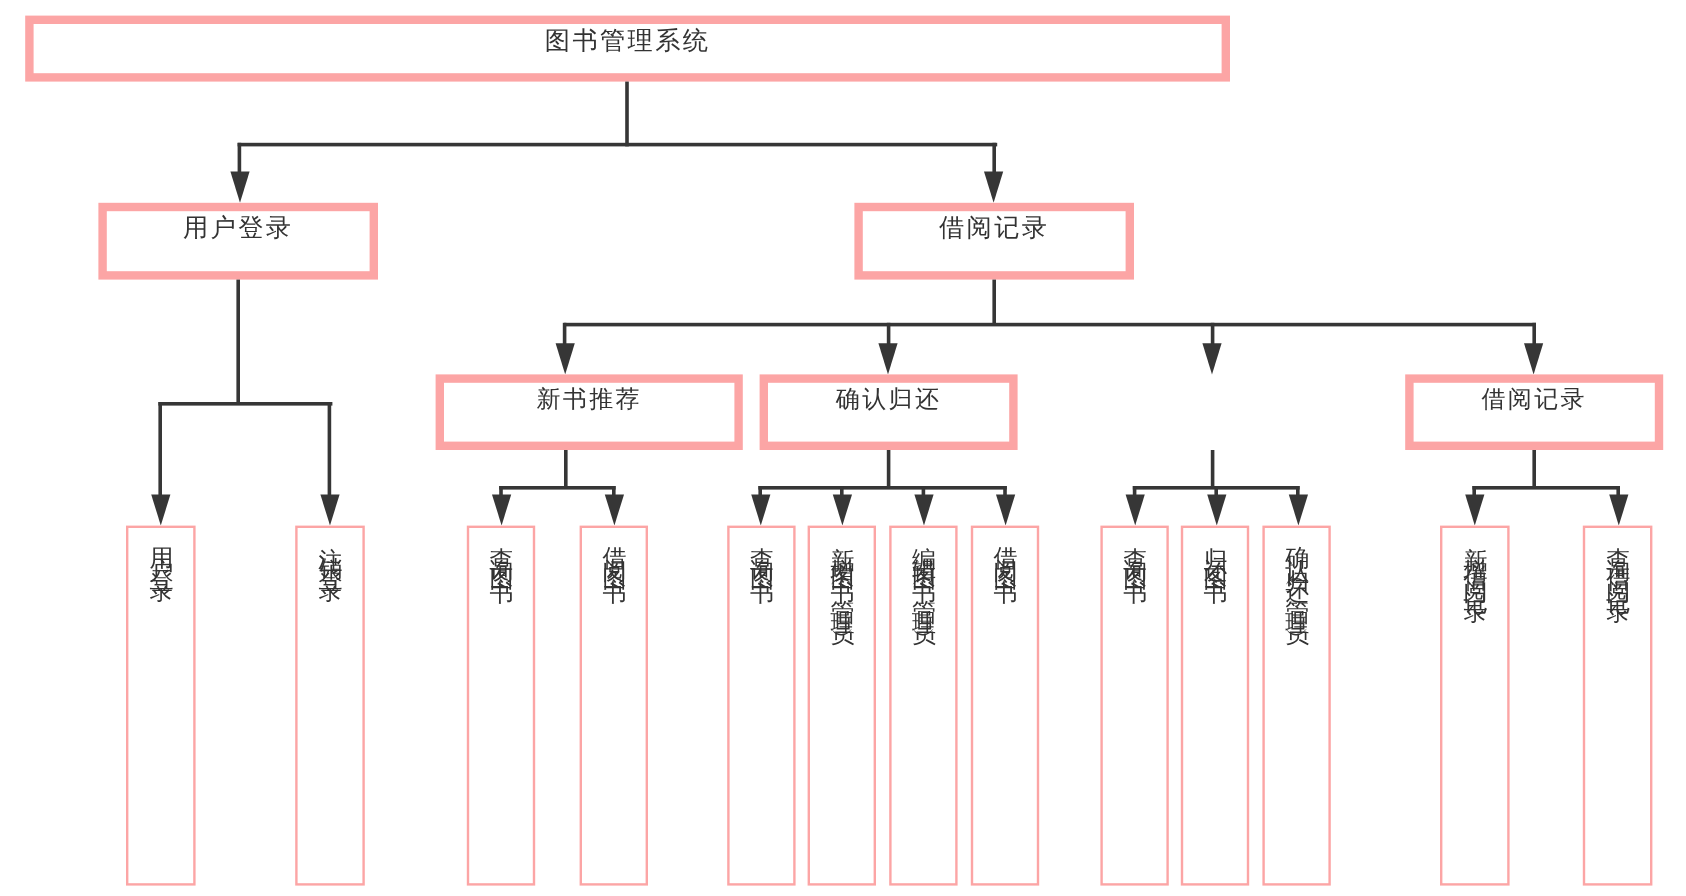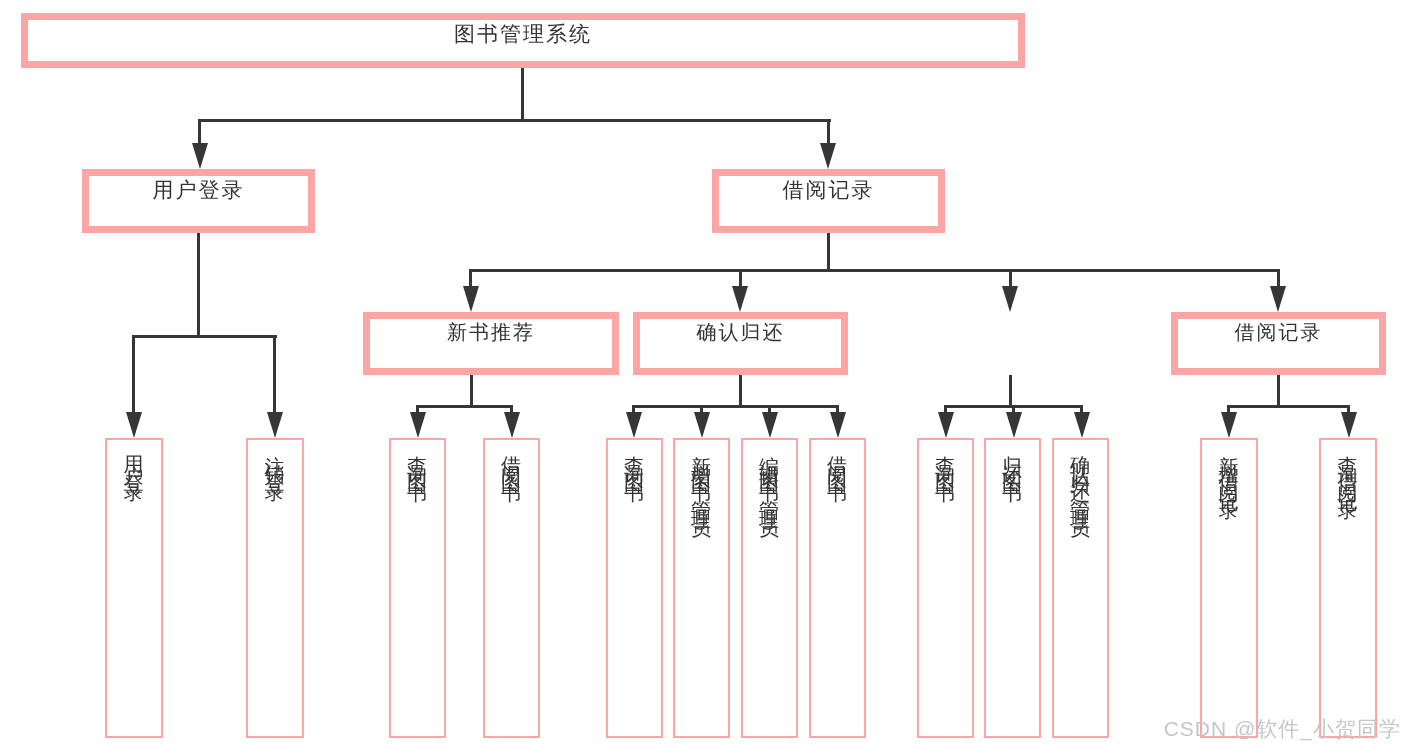--- a/index.html
+++ b/index.html
@@ -159,7 +159,6 @@
     <span>查询借阅记录</span>
   </div>
 
-  <div class="watermark">CSDN @软件_小贺同学</div>
 
 </div>
 

